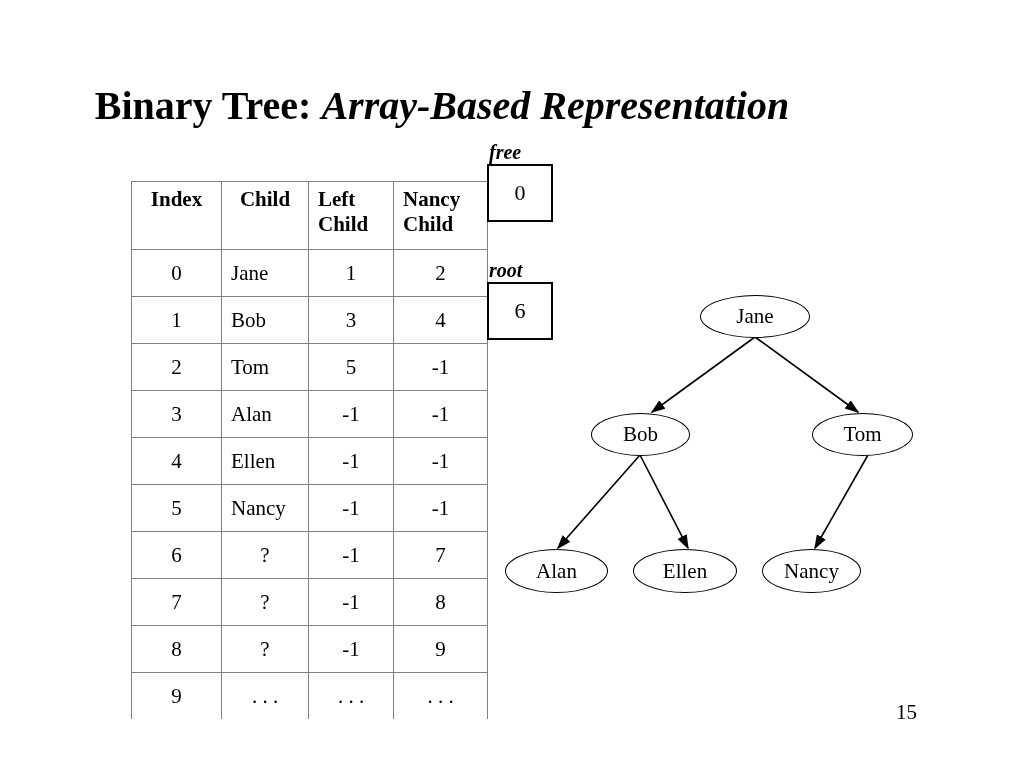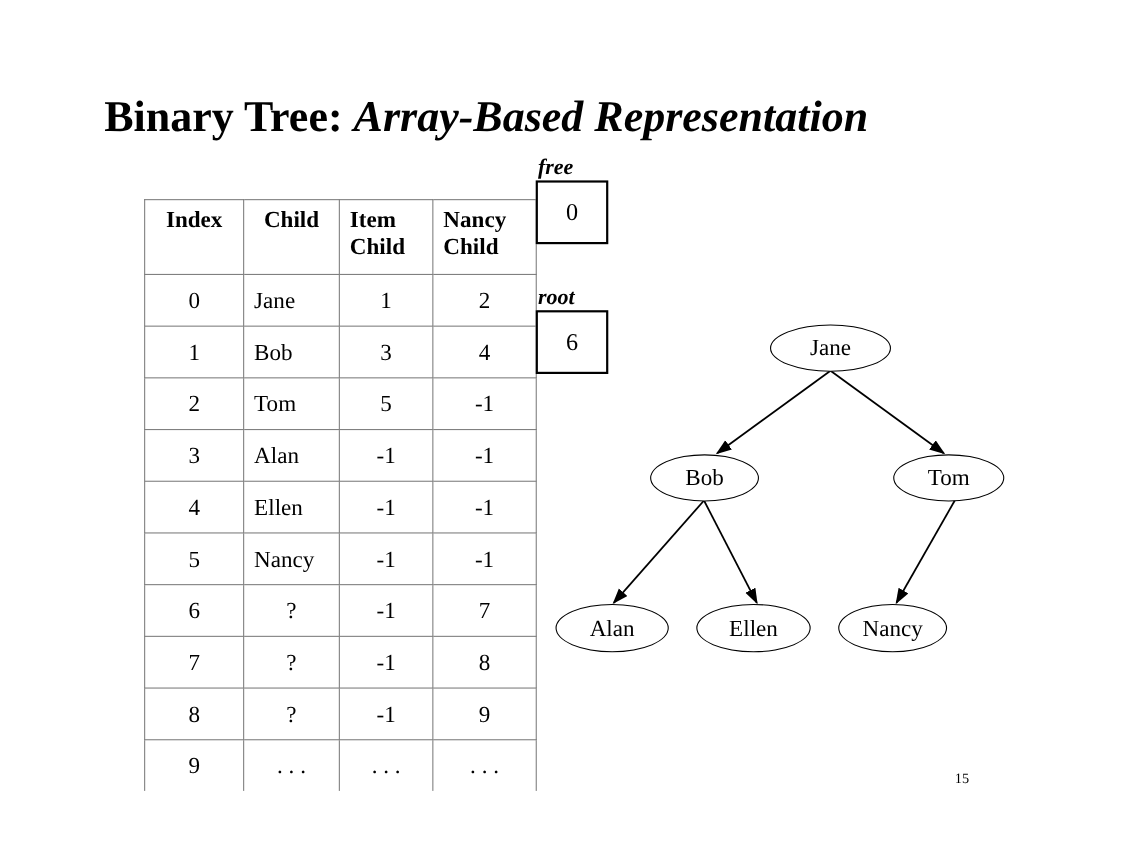--- a/index.html
+++ b/index.html
@@ -153,7 +153,7 @@
     <tr>
       <th class="h-index">Index</th>
       <th class="h-item">Child</th>
-      <th class="h-left"><span>Item</span><br><span>Child</span></th>
+      <th class="h-left"><span>Left</span><br><span>Child</span></th>
       <th class="h-right"><span>Nancy</span><br><span>Child</span></th>
     </tr>
   </thead>

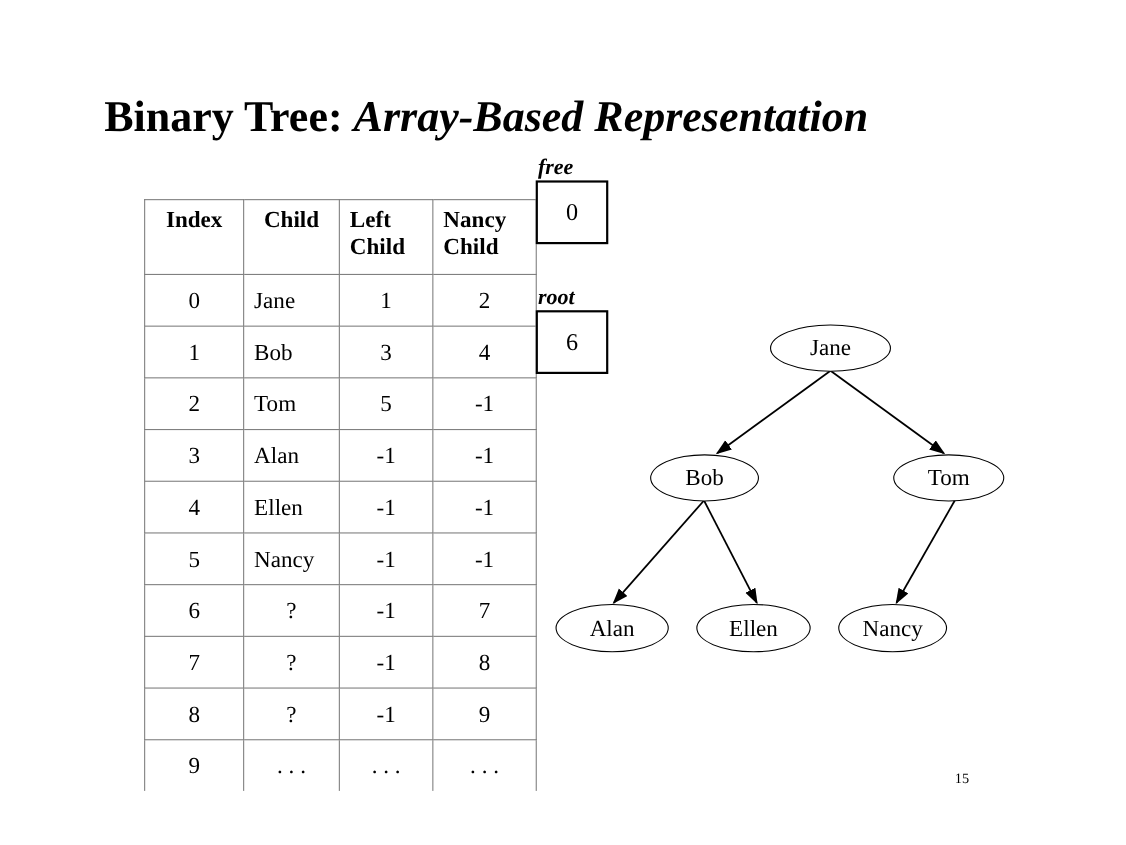--- a/index.html
+++ b/index.html
@@ -132,9 +132,9 @@
   
   #page-number {
     position: absolute;
-    left: 868px;
+    left: 896px;
     top: 700px;
-    font-size: 13px;
+    font-size: 21px;
   }
 </style>
 </head>

